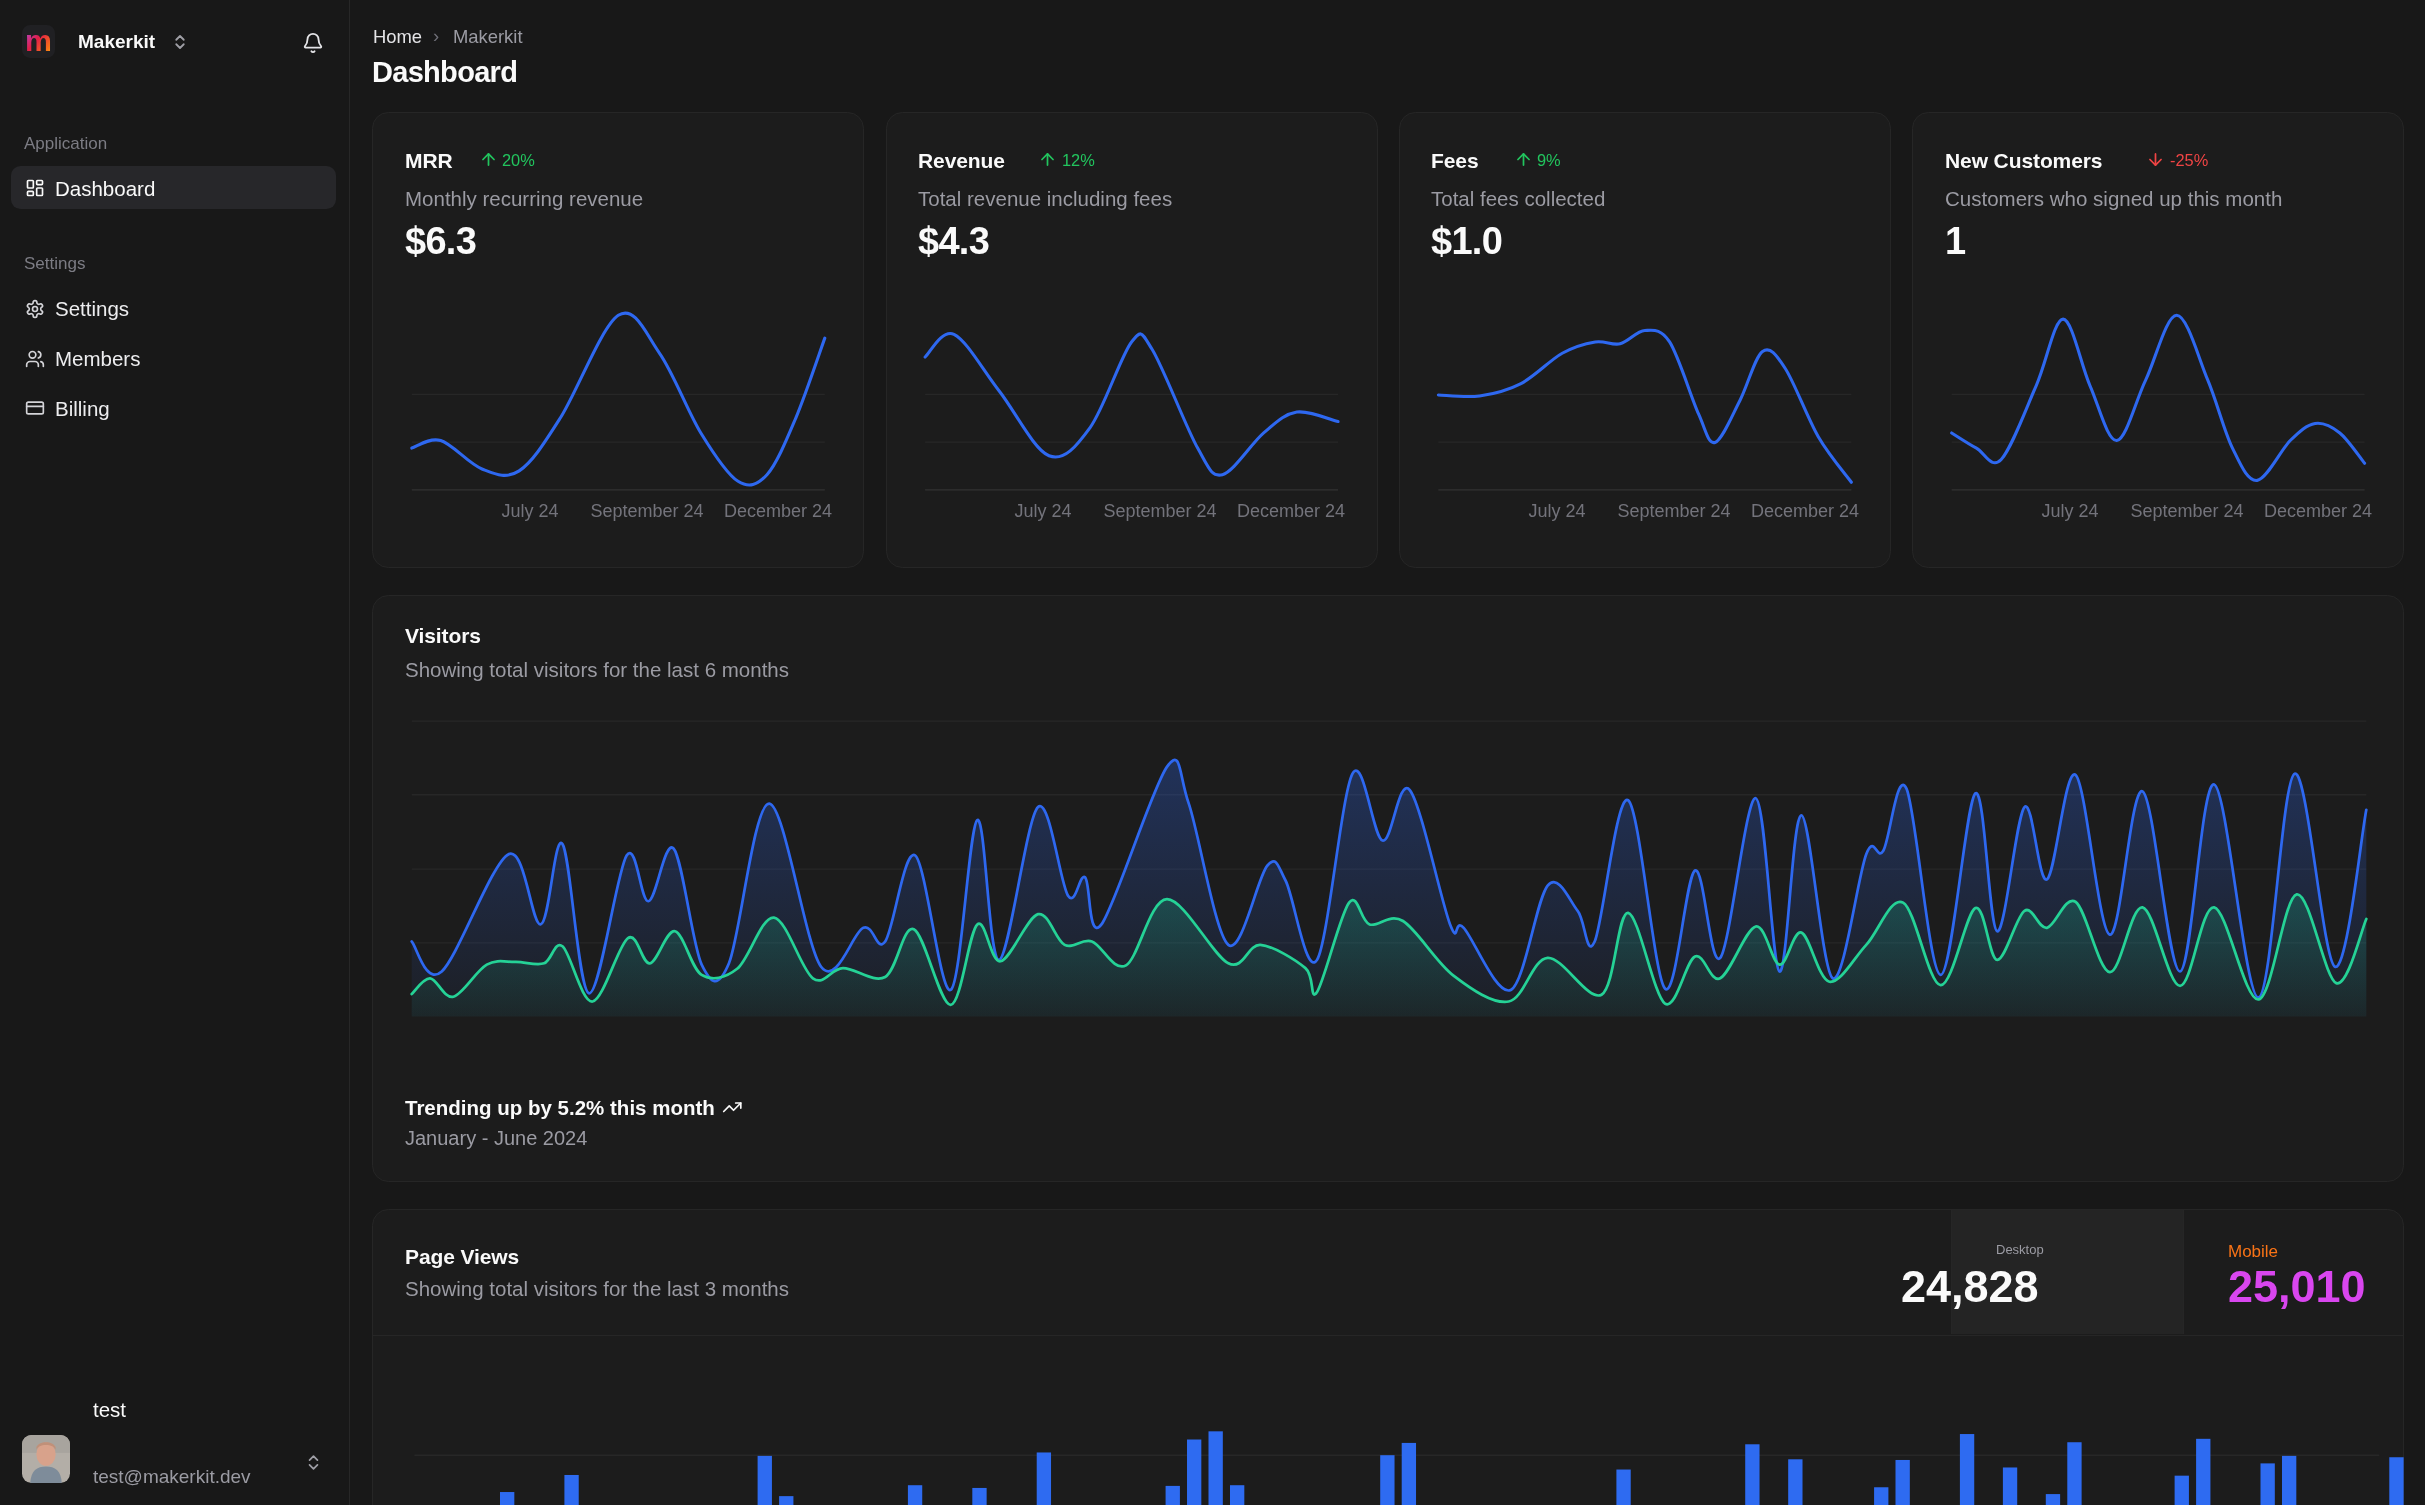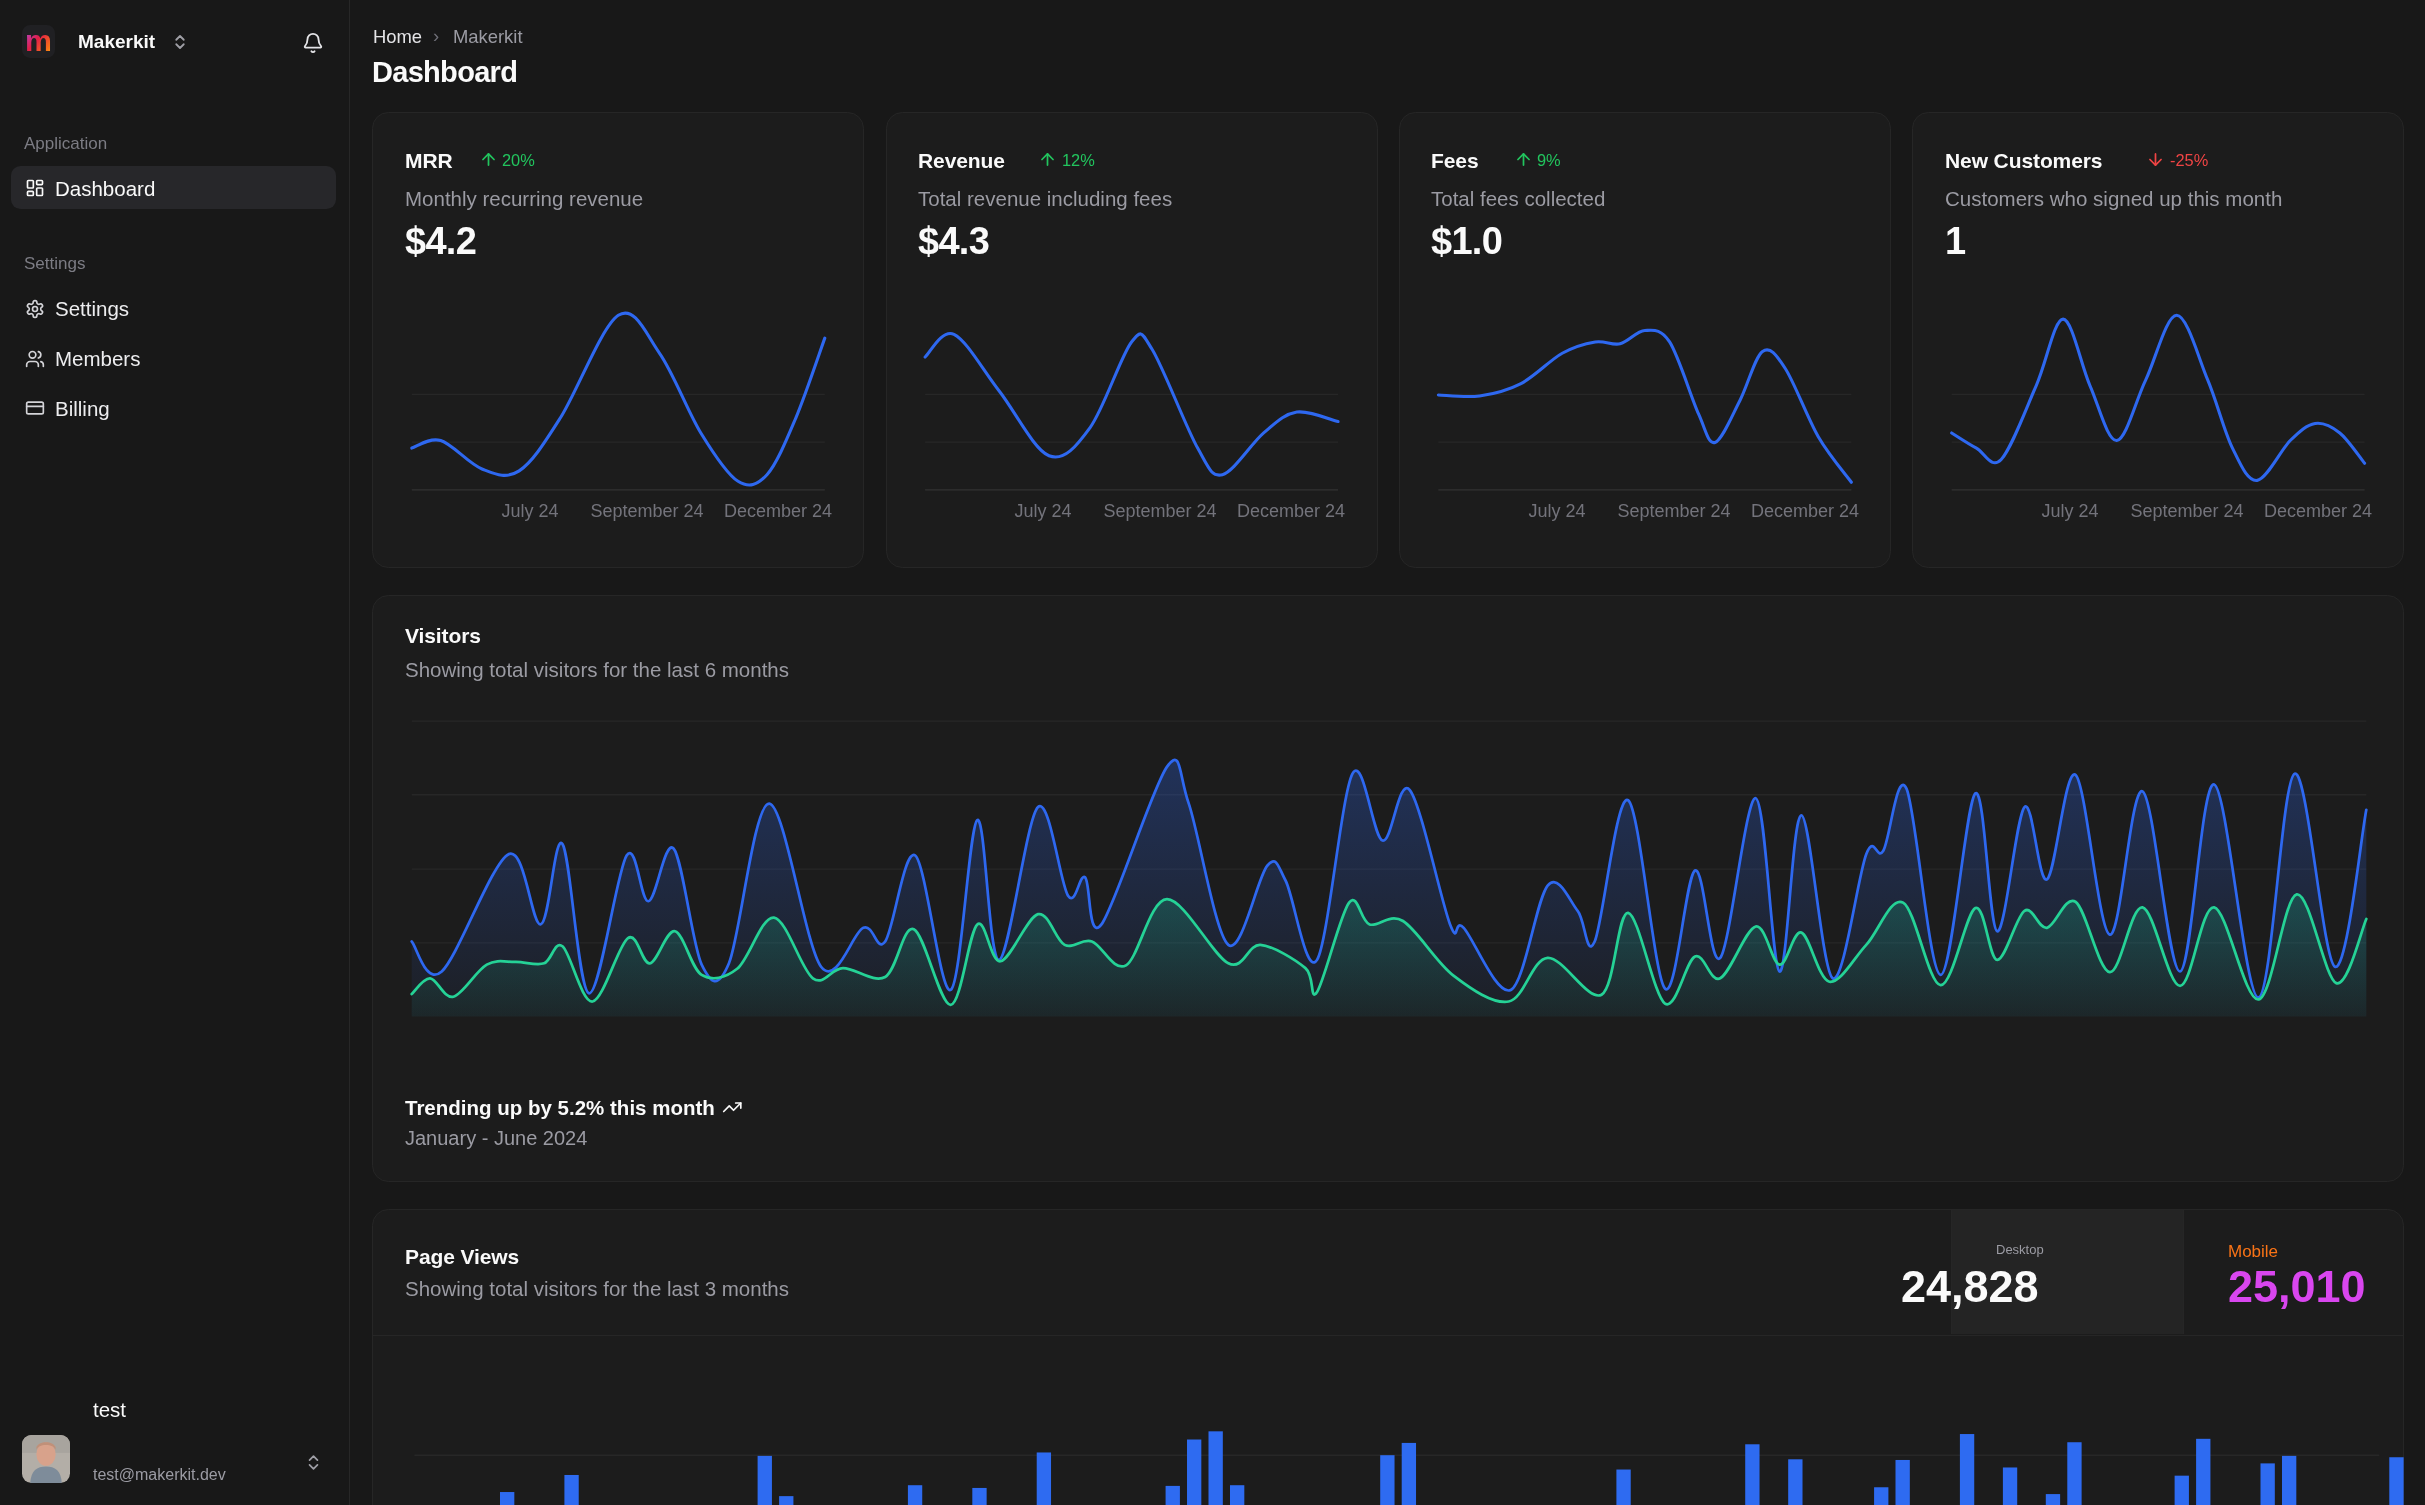--- a/index.html
+++ b/index.html
@@ -103,7 +103,7 @@
   </svg>
   <div class="cbadge" style="left:502px;top:151px;color:#22c55e">20%</div>
   <div class="cdesc" style="left:405px;top:187px">Monthly recurring revenue</div>
-  <div class="cval" style="left:405px;top:220px">$4.2</div>
+  <div class="cval" style="left:405px;top:220px">$6.3</div>
   <div class="ctitle" style="left:918px;top:149px">Revenue</div>
   <svg class="ic" style="left:1038px;top:150px;width:19px;height:19px" viewBox="0 0 24 24" fill="none" stroke="#22c55e" stroke-width="2.2" stroke-linecap="round" stroke-linejoin="round">
     <path d="M12 19V5"></path>

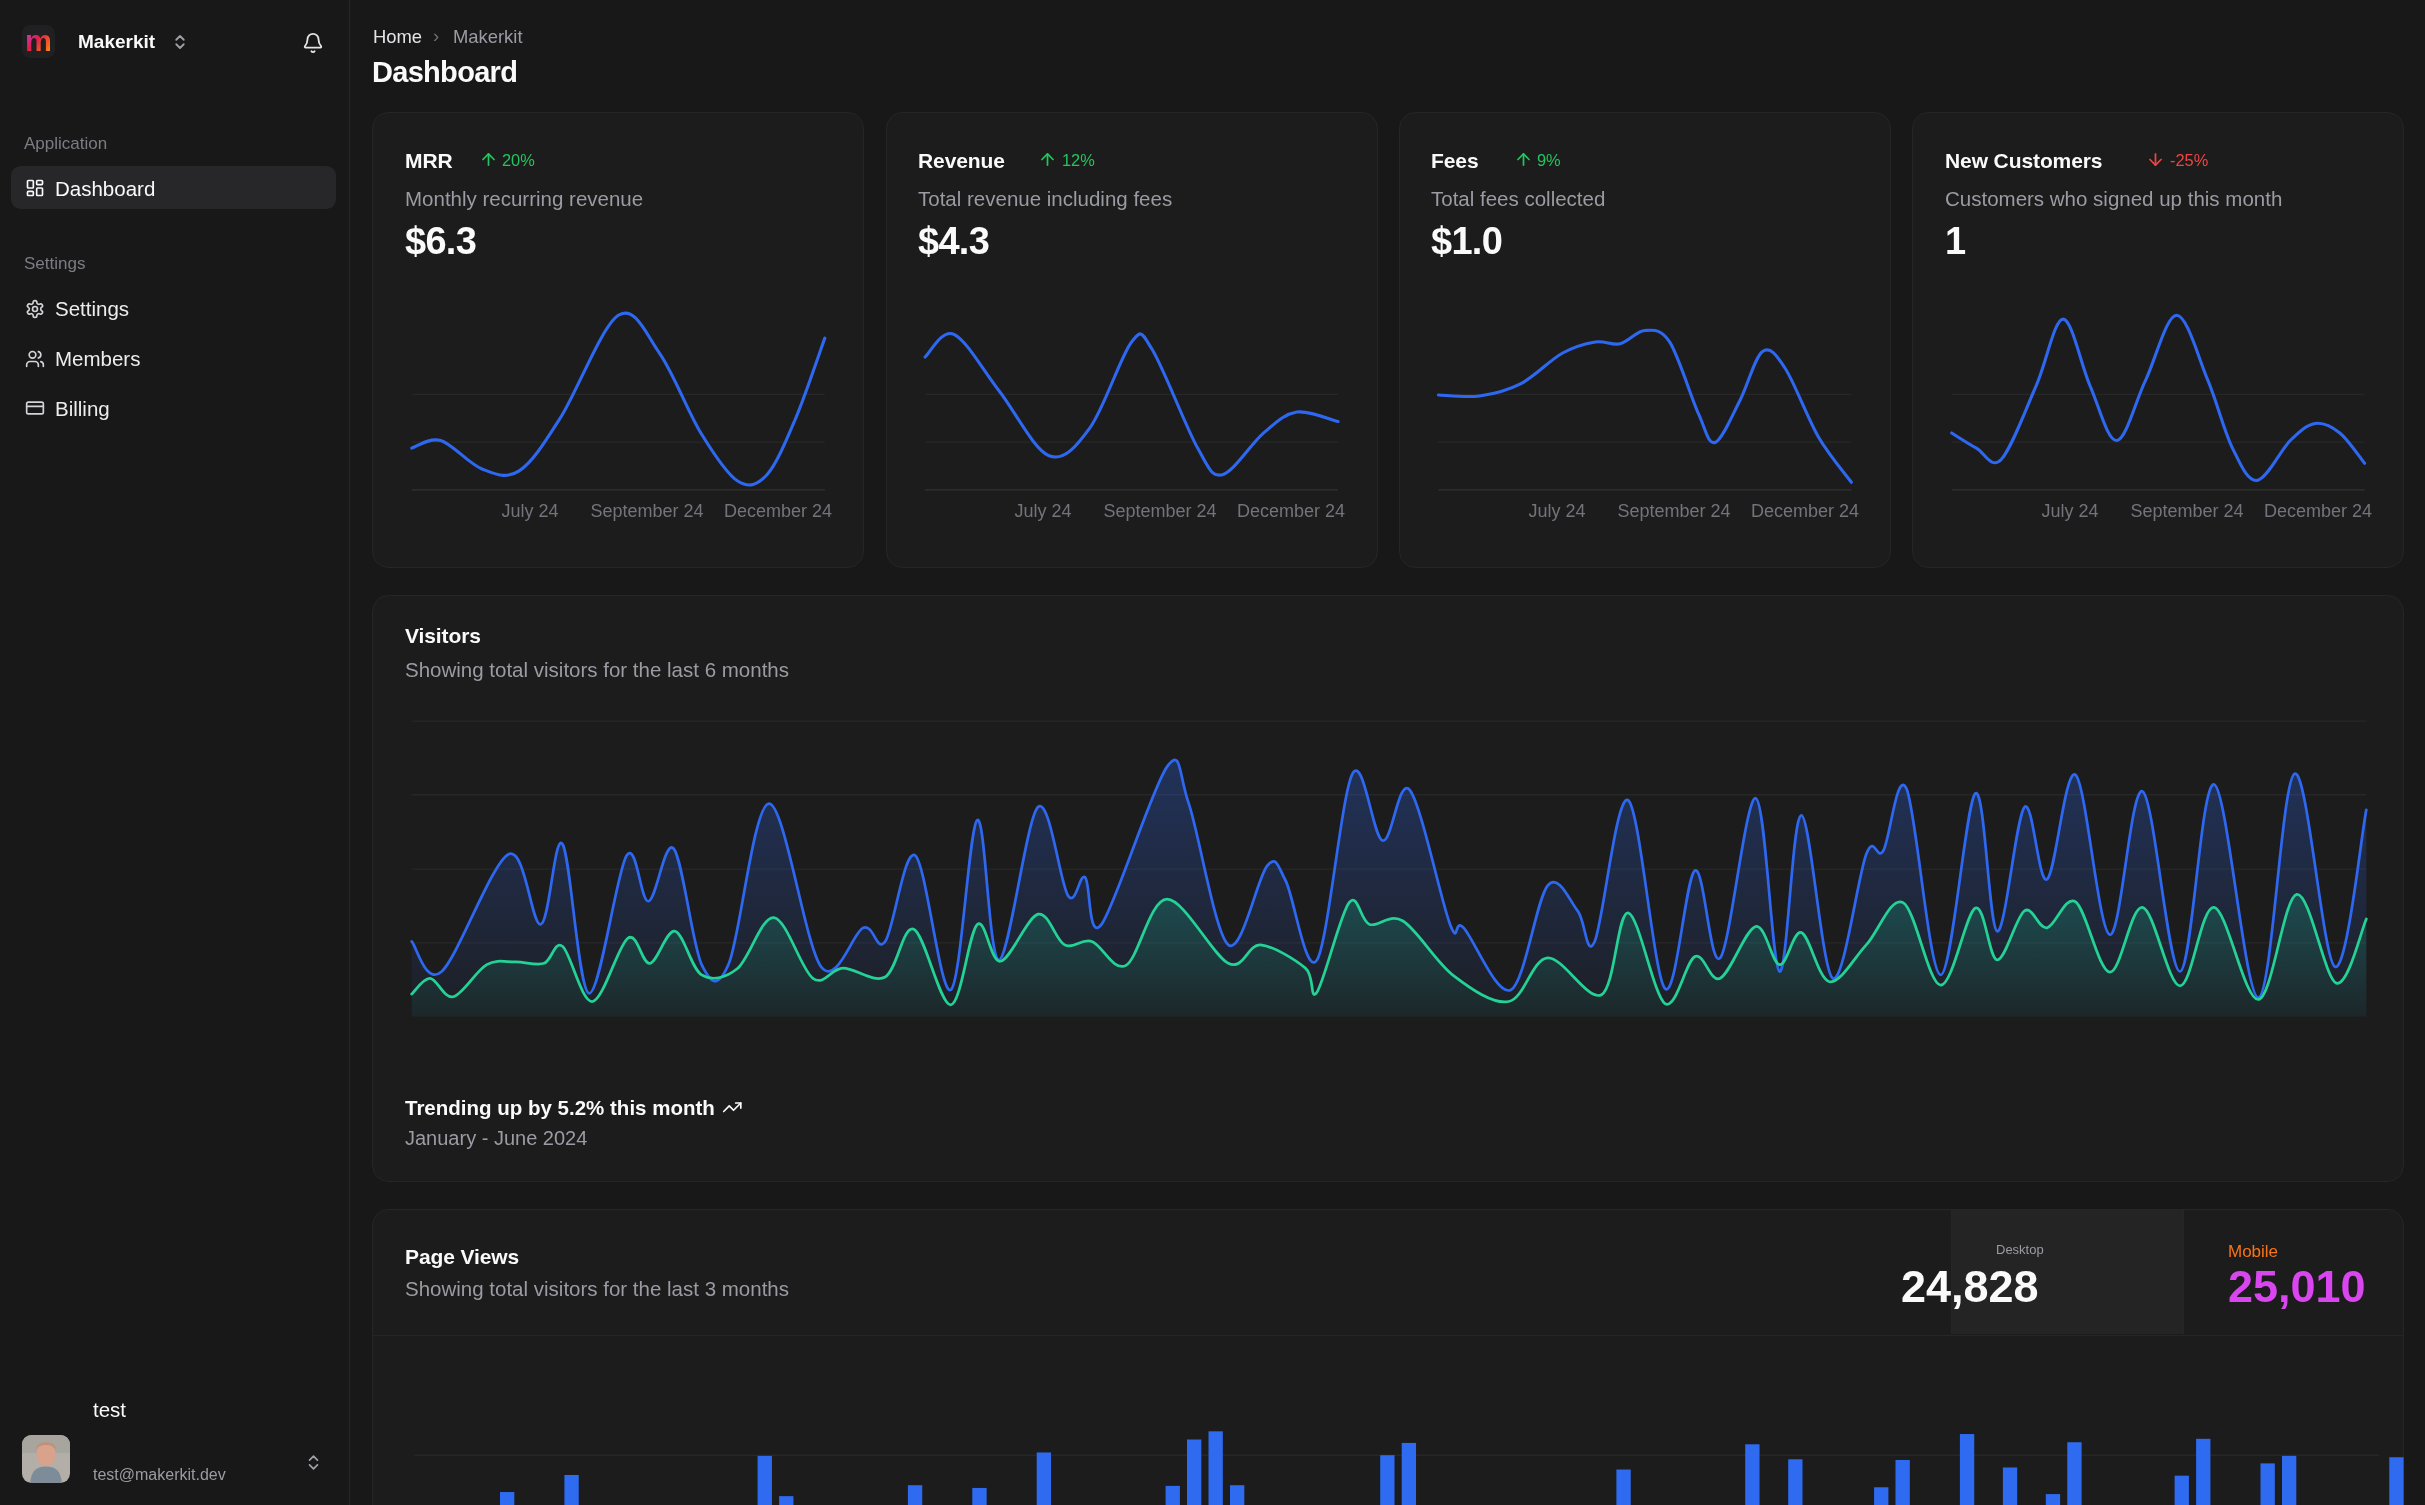--- a/index.html
+++ b/index.html
@@ -80,7 +80,7 @@
 </svg>
 </div>
 <div class="abs" style="left:93px;top:1398px;font-size:20.5px;color:#fafafa">test</div>
-<div class="abs" style="left:93px;top:1466px;font-size:16px;color:#9b9ba3">test@makerkit.dev</div>
+<div class="abs" style="left:93px;top:1466px;font-size:19px;color:#9b9ba3">test@makerkit.dev</div>
 <svg class="ic" style="left:304px;top:1453px;width:19px;height:19px" viewBox="0 0 24 24" fill="none" stroke="#9f9fa6" stroke-width="2.2" stroke-linecap="round" stroke-linejoin="round">
     <path d="m7 15 5 5 5-5"></path>
     <path d="m7 9 5-5 5 5"></path>

